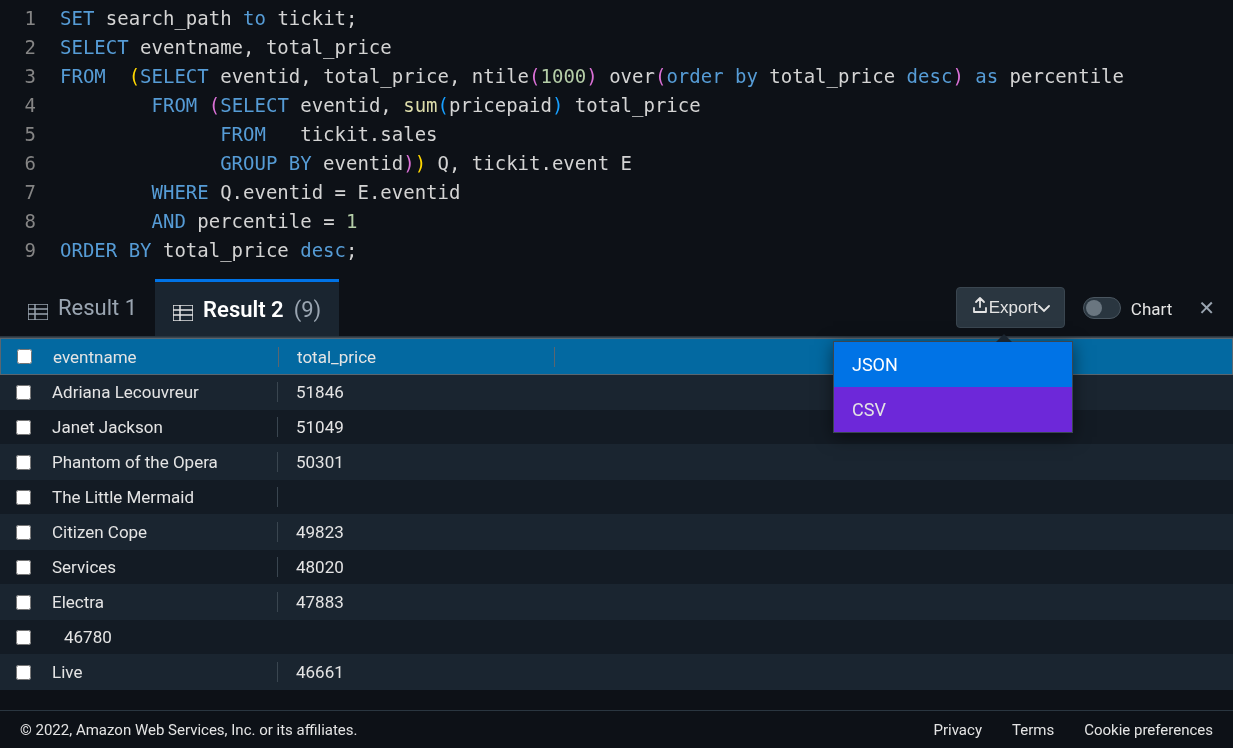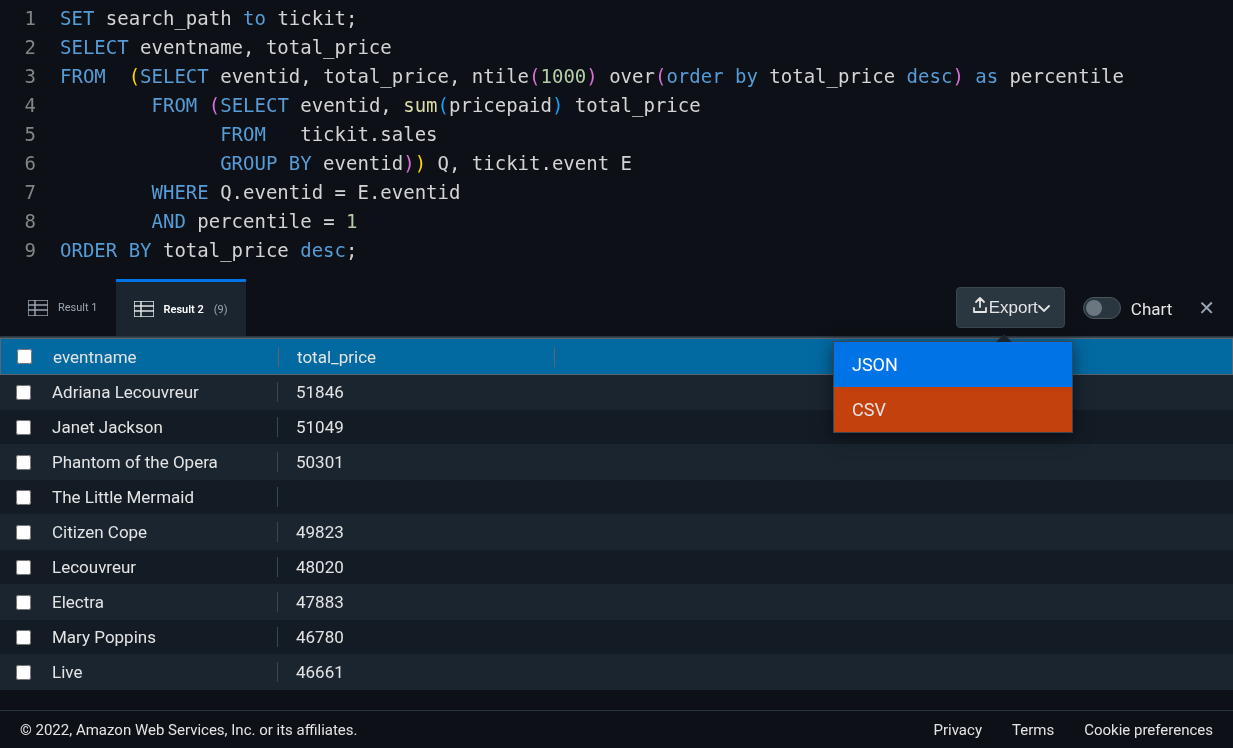--- a/index.html
+++ b/index.html
@@ -61,7 +61,7 @@
       padding: 0 18px;
       height: 100%;
       color: #9aa5b1;
-      font-size: 11px;
+      font-size: 22px;
       cursor: pointer;
       gap: 10px;
     }

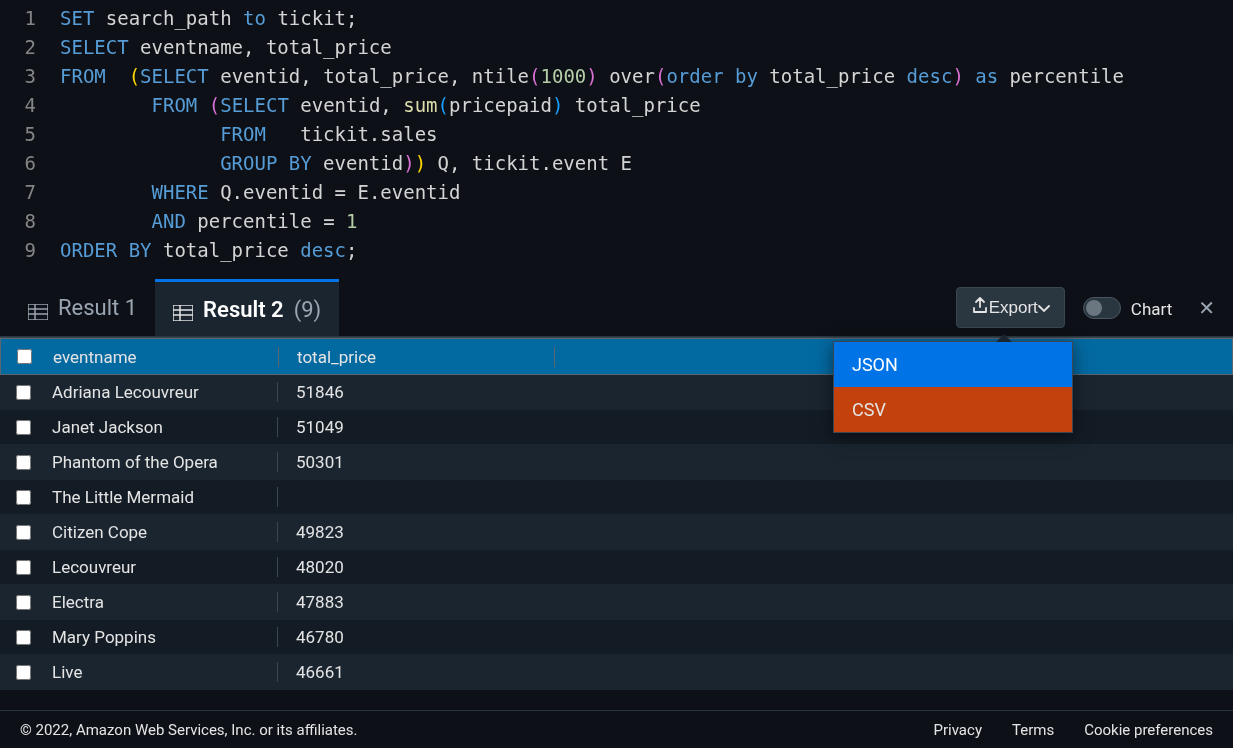--- a/index.html
+++ b/index.html
@@ -130,7 +130,7 @@
       top: 54px;
       right: 150px;
       width: 240px;
-      background: #c2410c;
+      background: #6d28d9;
       border: 1px solid #3a4650;
       box-shadow: 0 4px 16px rgba(0,0,0,0.5);
       z-index: 100;

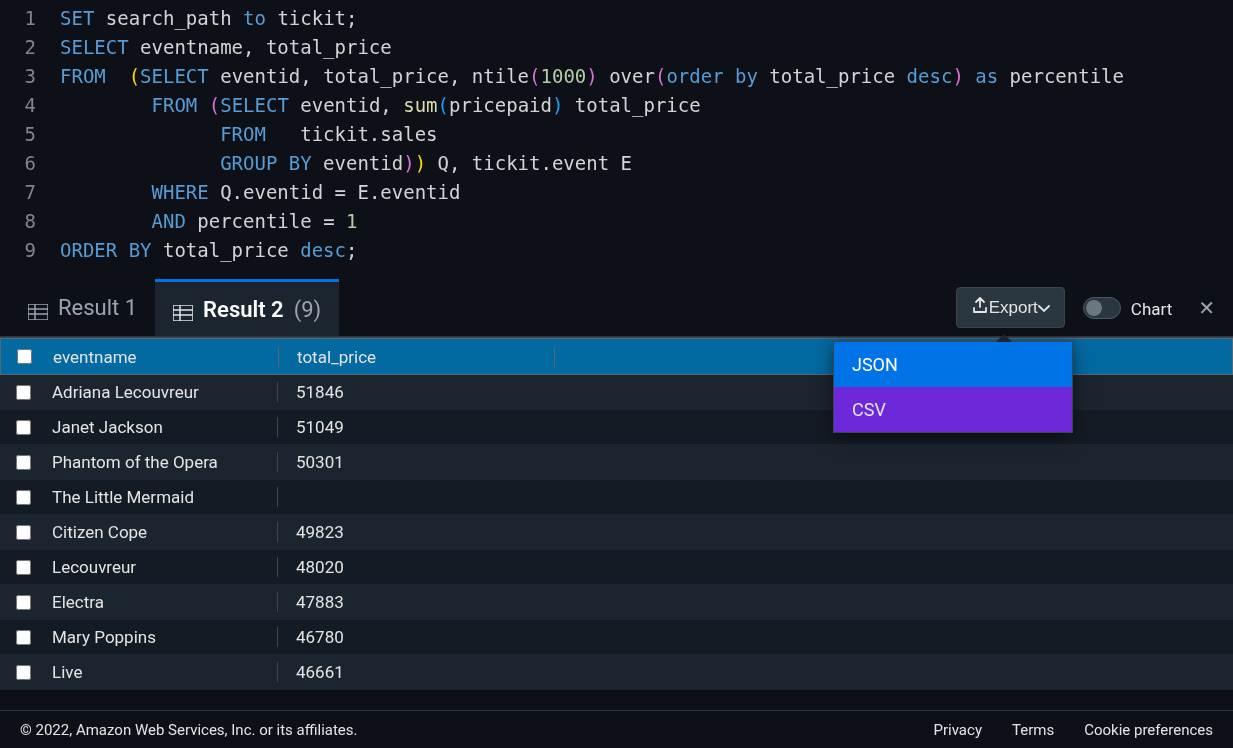--- a/index.html
+++ b/index.html
@@ -339,7 +339,7 @@
       <span class="cell-check">
         <input type="checkbox" style="">
       </span>
-      <span class="cell-name">Lecouvreur</span>
+      <span class="cell-name">Services</span>
       <span class="cell-price">48020</span>
       <span class="cell-rest"></span>
     </div>

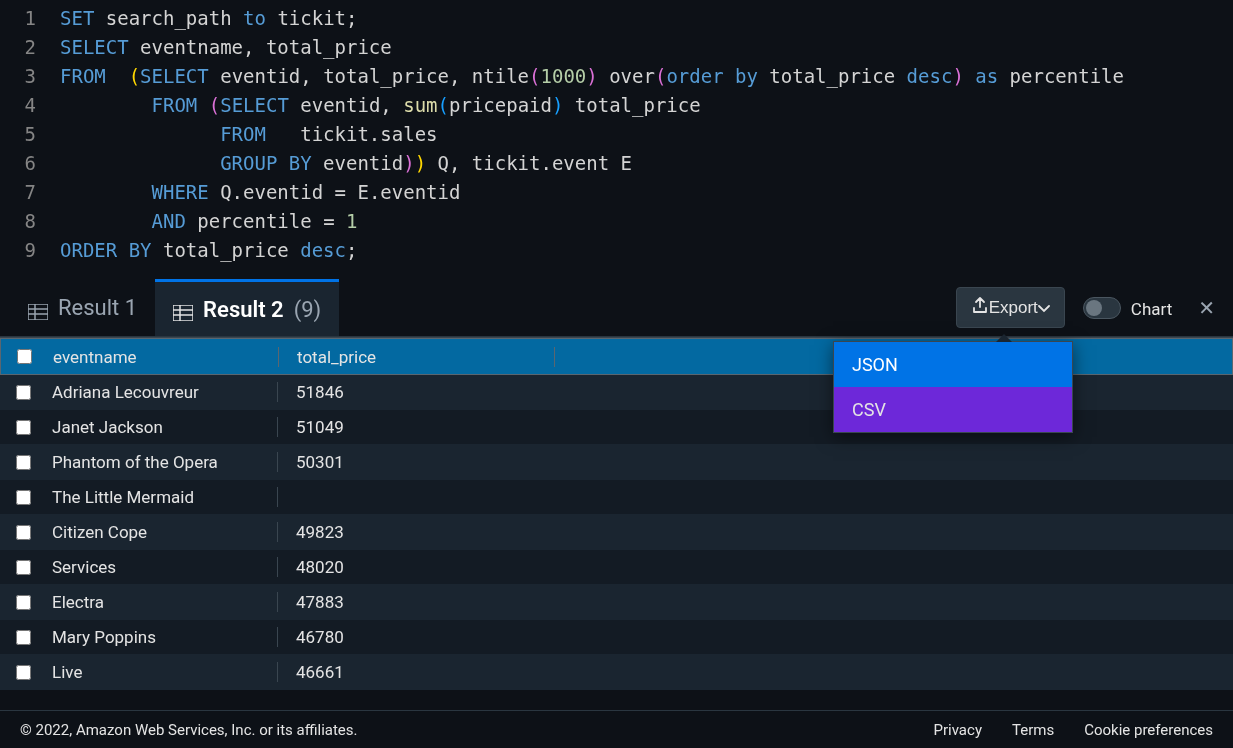--- a/index.html
+++ b/index.html
@@ -355,7 +355,6 @@
       <span class="cell-check">
         <input type="checkbox" style="">
       </span>
-      <span class="cell-name">Mary Poppins</span>
       <span class="cell-price">46780</span>
       <span class="cell-rest"></span>
     </div>

